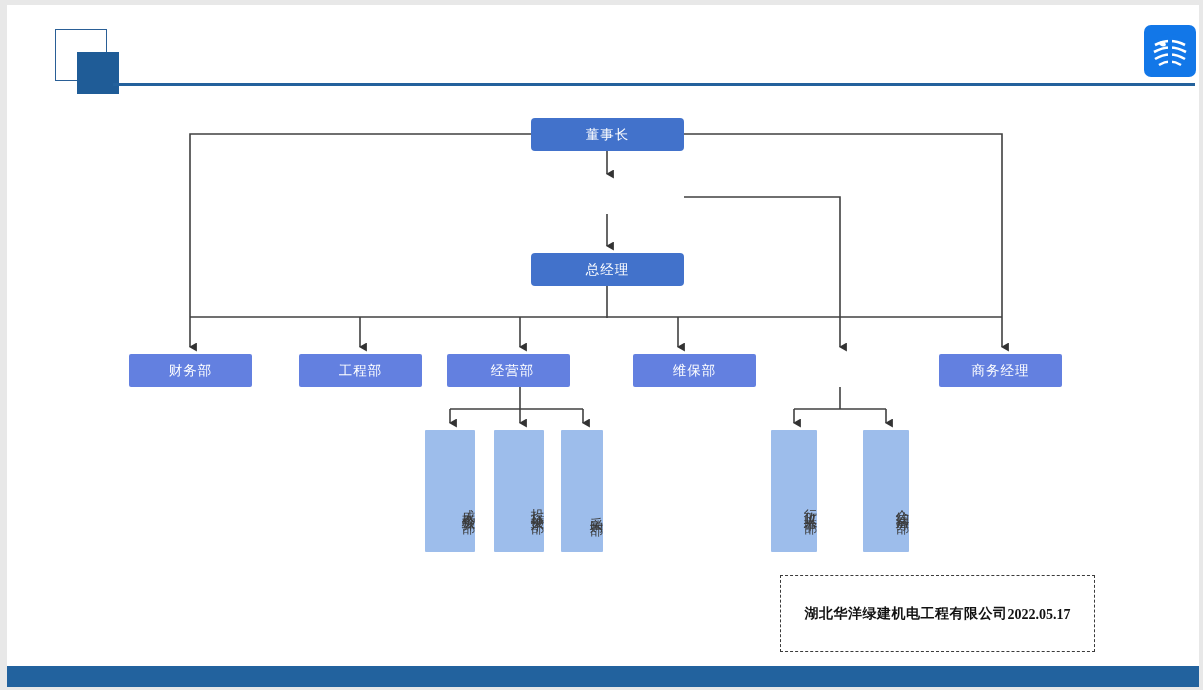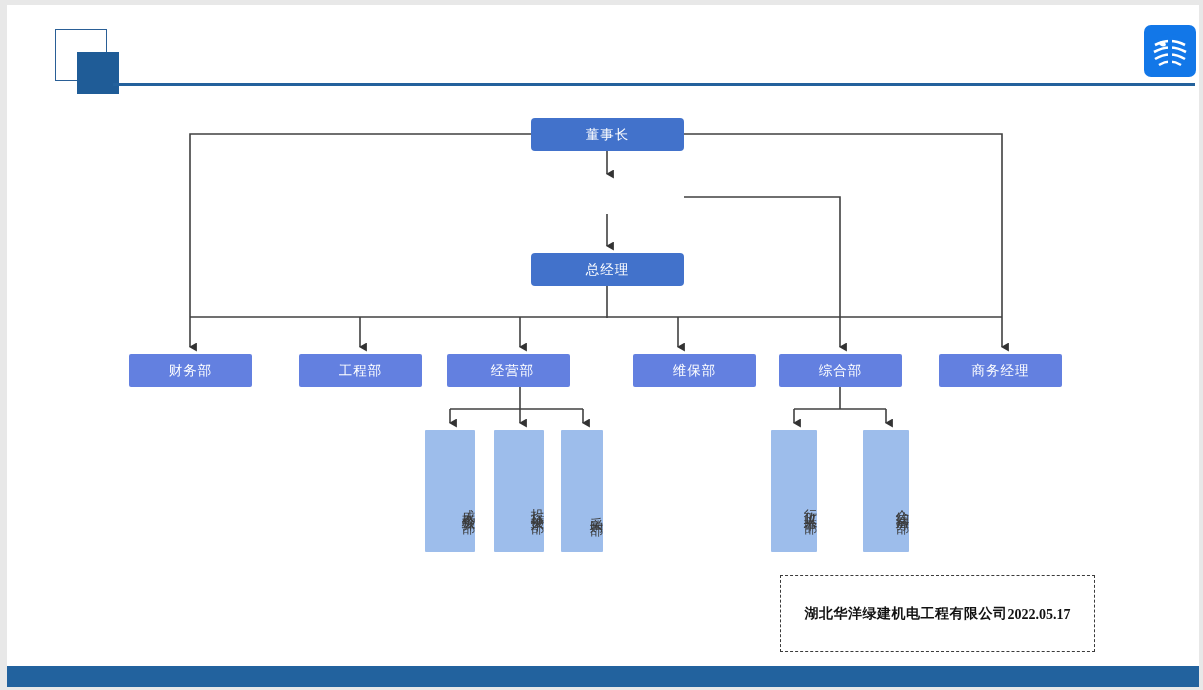--- a/index.html
+++ b/index.html
@@ -166,7 +166,6 @@
 
     <div class="node tier2" style="left:610px;top:349px;width:123px;height:33px;margin-left:16px;">维保部</div>
 
-    <div class="node tier2" style="left:772px;top:349px;width:123px;height:33px;">综合部</div>
 
     <div class="node tier2" style="left:932px;top:349px;width:123px;height:33px;">商务经理</div>
 

